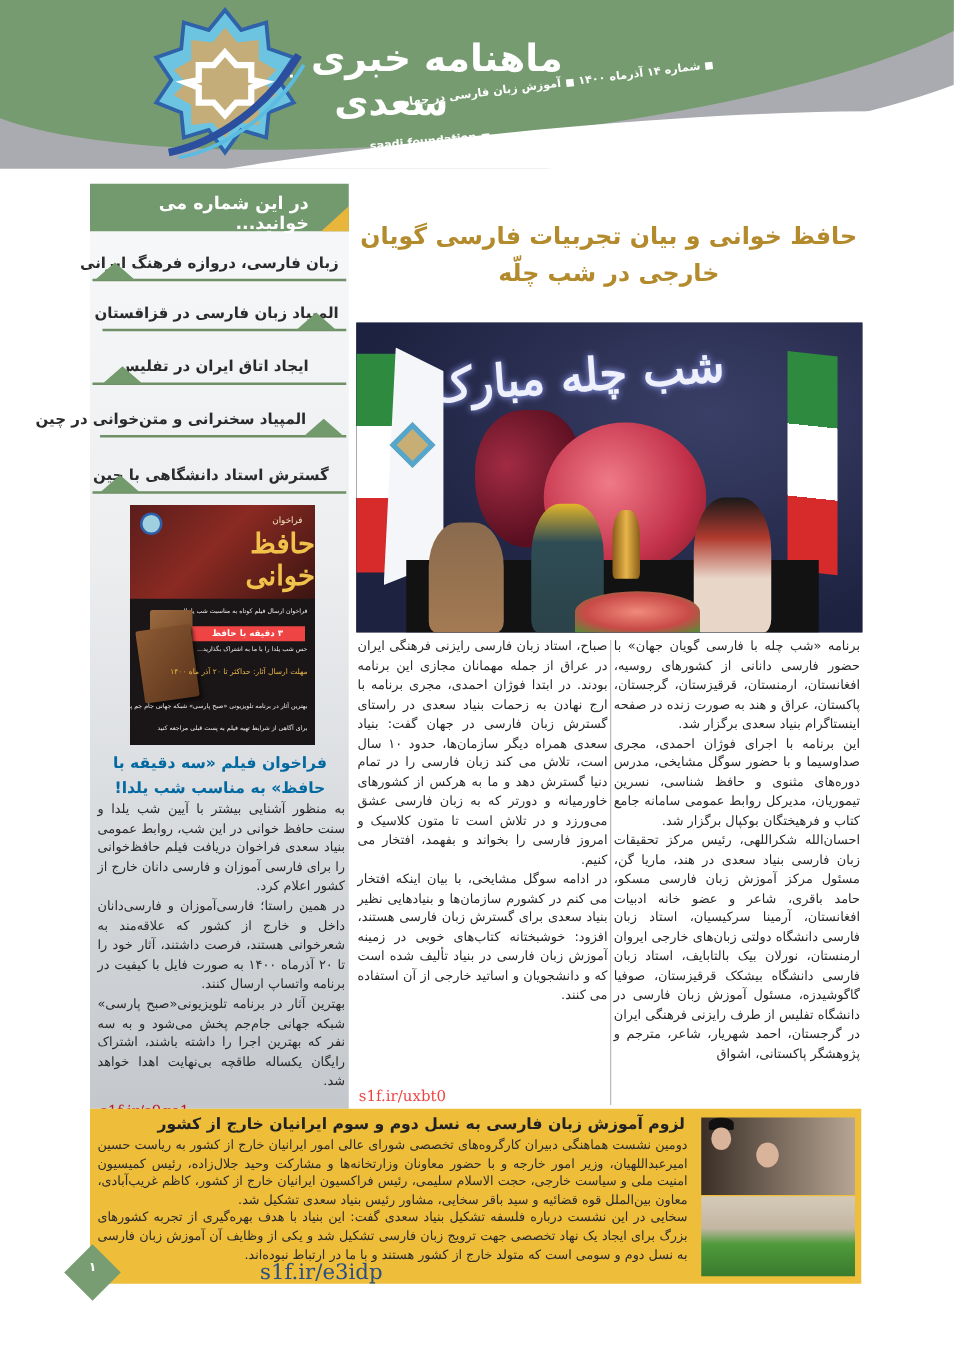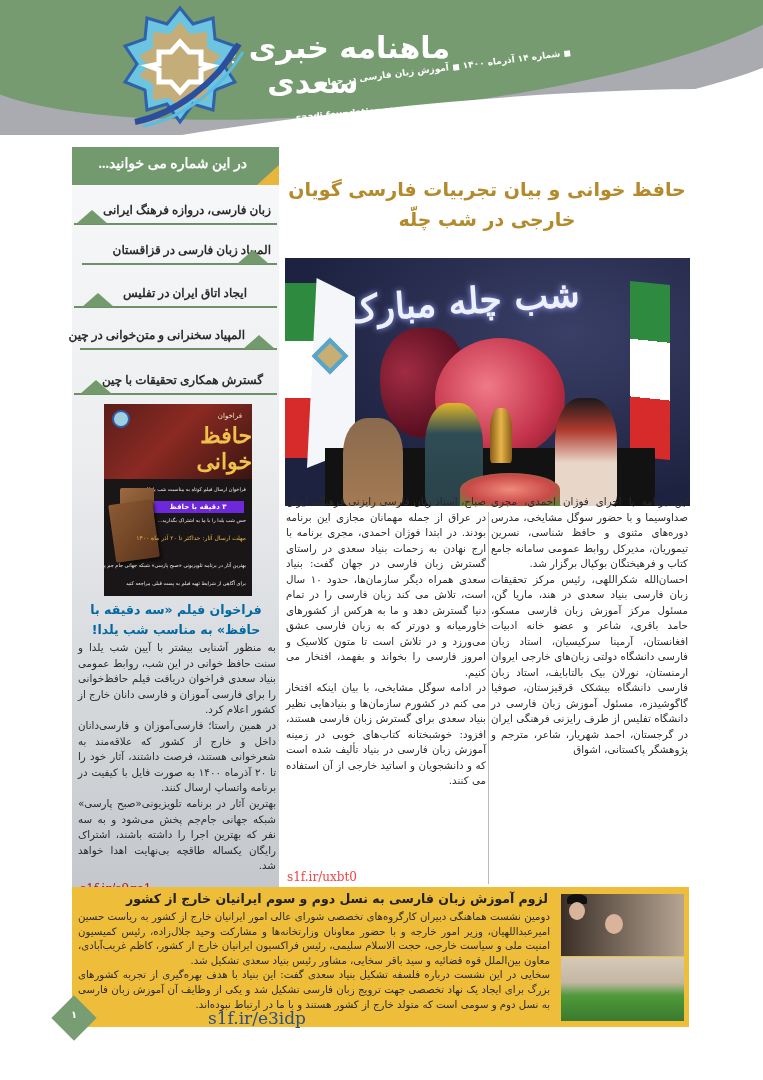--- a/index.html
+++ b/index.html
@@ -18,7 +18,7 @@
     .logo { position: absolute; left: 115px; top: 4px; width: 130px; height: 125px; }
 
     
-    .sidebar { position: absolute; left: 72px; top: 147px; width: 207px; height: 740px; background: linear-gradient(#f8f9fa 0%, #eceef0 40%, #c4c7cb 100%); font-family: Liberation Serif, serif; }
+    .sidebar { position: absolute; left: 72px; top: 147px; width: 207px; height: 740px; background: linear-gradient(#f8f9fa 0%, #eceef0 40%, #c4c7cb 100%); }
     .toc-header { position: absolute; left: 0; top: 0; width: 207px; height: 38px; background: #739a6e; }
     .toc-header-text { position: absolute; right: 32px; top: 8px; color: #fff; font-weight: bold; font-size: 14px; direction: rtl; }
     .toc-corner { position: absolute; right: 0; top: 18px; width: 0; height: 0; border-right: 22px solid #e8b63b; border-top: 20px solid transparent; }

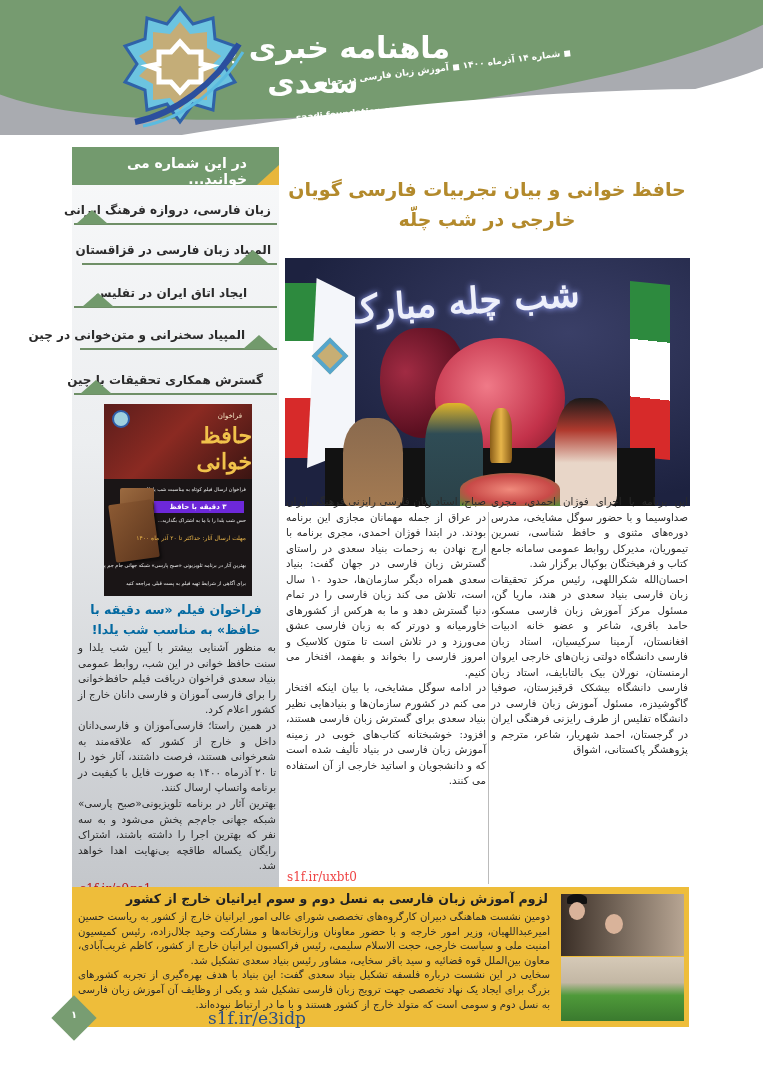--- a/index.html
+++ b/index.html
@@ -134,7 +134,7 @@
     <div class="toc-tri" style="right:2px"></div>
   </div>
   <div class="toc-item" style="top:222px">
-    <span class="toc-label" style="right:14px">گسترش همکاری تحقیقات با چین</span>
+    <span class="toc-label" style="right:14px">گسترش استاد دانشگاهی با چین</span>
     <div class="toc-line"></div>
     <div class="toc-tri" style="left:6px"></div>
   </div>

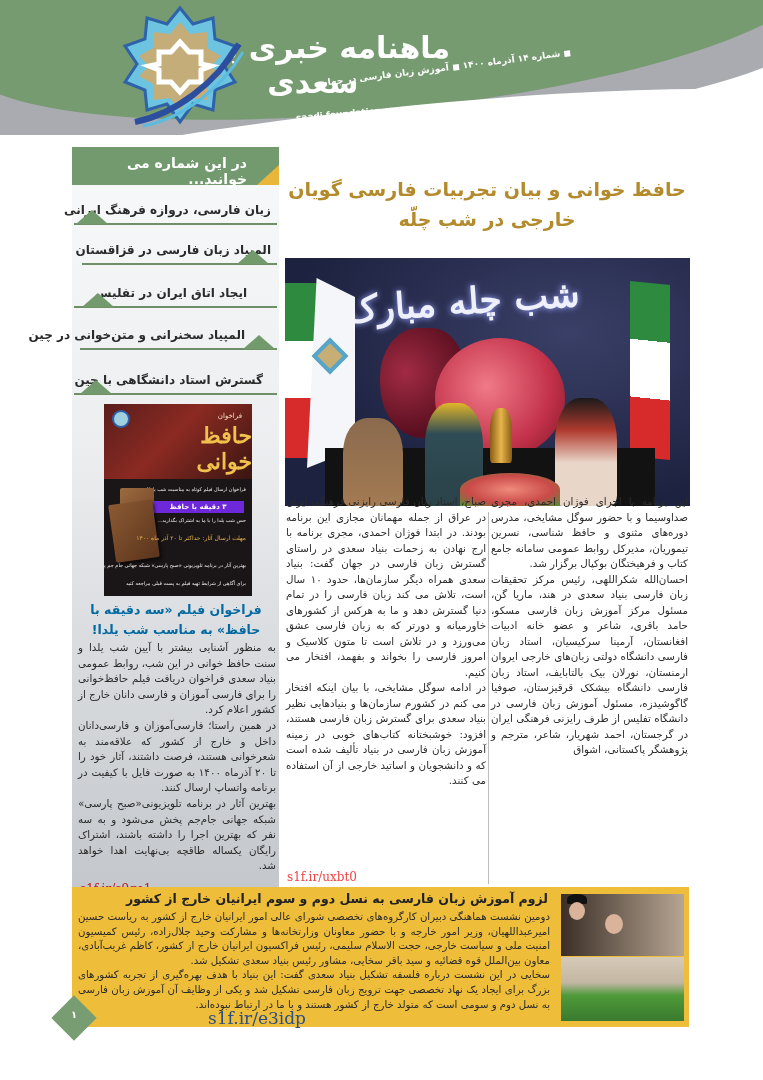--- a/index.html
+++ b/index.html
@@ -31,7 +31,7 @@
     .poster-top { position: absolute; left: 0; top: 0; width: 100%; height: 75px; background: linear-gradient(135deg, #5a1d1b, #8b2a22 45%, #3a1512); }
     .poster-title { position: absolute; left: 40px; top: 18px; color: #f1c24b; font-weight: bold; font-size: 22px; direction: rtl; font-family: "DejaVu Serif", serif; }
     .poster-small { position: absolute; right: 10px; top: 8px; color: #f4e3c2; font-size: 7px; direction: rtl; margin-left: 28px; }
-    .poster-red { position: absolute; left: 48px; top: 97px; width: 92px; height: 12px; background: #6d28d9; color: #fff; font-size: 7px; text-align: center; direction: rtl; font-weight: bold; line-height: 12px; }
+    .poster-red { position: absolute; left: 48px; top: 97px; width: 92px; height: 12px; background: #ef4444; color: #fff; font-size: 7px; text-align: center; direction: rtl; font-weight: bold; line-height: 12px; }
     .poster-line { position: absolute; right: 6px; color: #eee; font-size: 5px; direction: rtl; white-space: nowrap; }
     .poster-line.gold { color: #e7b44a; font-size: 6px; }
     .poster-book { position: absolute; left: 8px; top: 98px; width: 44px; height: 58px; background: linear-gradient(135deg, #8c5a33, #5a341c); border-radius: 2px; transform: rotate(-8deg); box-shadow: 2px 3px 3px rgba(0,0,0,0.5); }

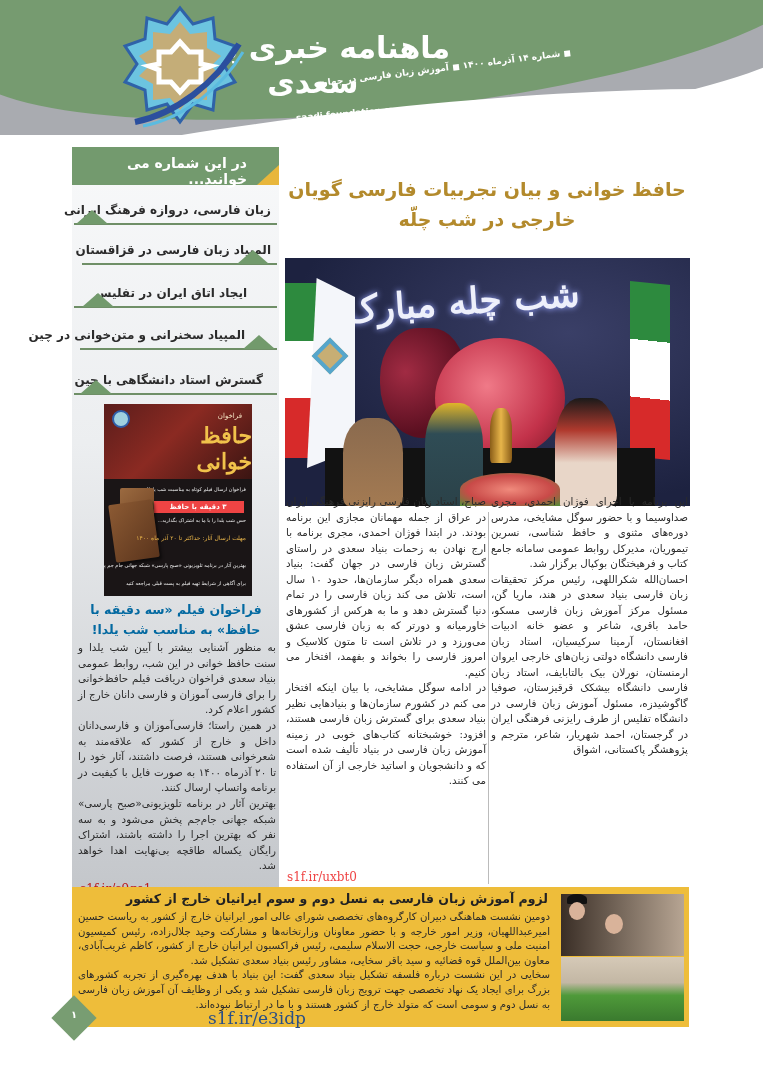--- a/index.html
+++ b/index.html
@@ -63,7 +63,7 @@
     .fruit-table { position: absolute; left: 175px; top: 215px; width: 100px; height: 33px; background: radial-gradient(ellipse, #f08a7c, #c94a48 60%, #4f8f36); border-radius: 50% 50% 0 0; }
     .samovar { position: absolute; left: 205px; top: 150px; width: 22px; height: 55px; background: linear-gradient(90deg, #8a5d18, #e7b54a, #8a5d18); border-radius: 40% 40% 10% 10%; }
 
-    .col { position: absolute; top: 494px; direction: rtl; text-align: justify; text-align-last: right; font-size: 10.3px; line-height: 15.5px; color: #2b2b2b; }
+    .col { position: absolute; top: 510px; direction: rtl; text-align: justify; text-align-last: right; font-size: 10.3px; line-height: 15.5px; color: #2b2b2b; }
     .col p { margin: 0; }
     .col-right { left: 491px; width: 197px; }
     .col-mid { left: 286px; width: 200px; }

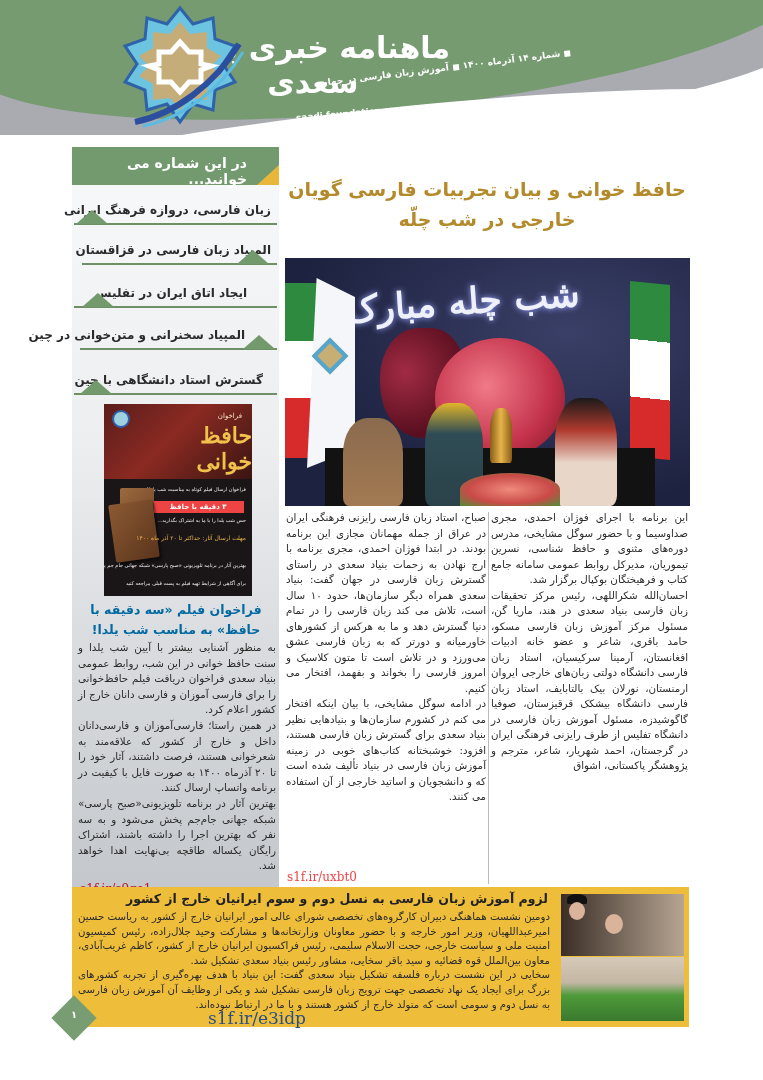--- a/index.html
+++ b/index.html
@@ -183,6 +183,7 @@
 </div>
 
 <div class="col col-right">
+  <p>برنامه «شب چله با فارسی گویان جهان» با حضور فارسی دانانی از کشورهای روسیه، افغانستان، ارمنستان، قرقیزستان، گرجستان، پاکستان، عراق و هند به صورت زنده در صفحه اینستاگرام بنیاد سعدی برگزار شد.</p>
   <p>این برنامه با اجرای فوژان احمدی، مجری صداوسیما و با حضور سوگل مشایخی، مدرس دوره‌های مثنوی و حافظ شناسی، نسرین تیموریان، مدیرکل روابط عمومی سامانه جامع کتاب و فرهیختگان بوکپال برگزار شد.</p>
   <p>احسان‌الله شکراللهی، رئیس مرکز تحقیقات زبان فارسی بنیاد سعدی در هند، ماریا گن، مسئول مرکز آموزش زبان فارسی مسکو، حامد باقری، شاعر و عضو خانه ادبیات افغانستان، آرمینا سرکیسیان، استاد زبان فارسی دانشگاه دولتی زبان‌های خارجی ایروان ارمنستان، نورلان بیک بالتابایف، استاد زبان فارسی دانشگاه بیشکک قرقیزستان، صوفیا گاگوشیدزه، مسئول آموزش زبان فارسی در دانشگاه تفلیس از طرف رایزنی فرهنگی ایران در گرجستان، احمد شهریار، شاعر، مترجم و پژوهشگر پاکستانی، اشواق</p>
 </div>

